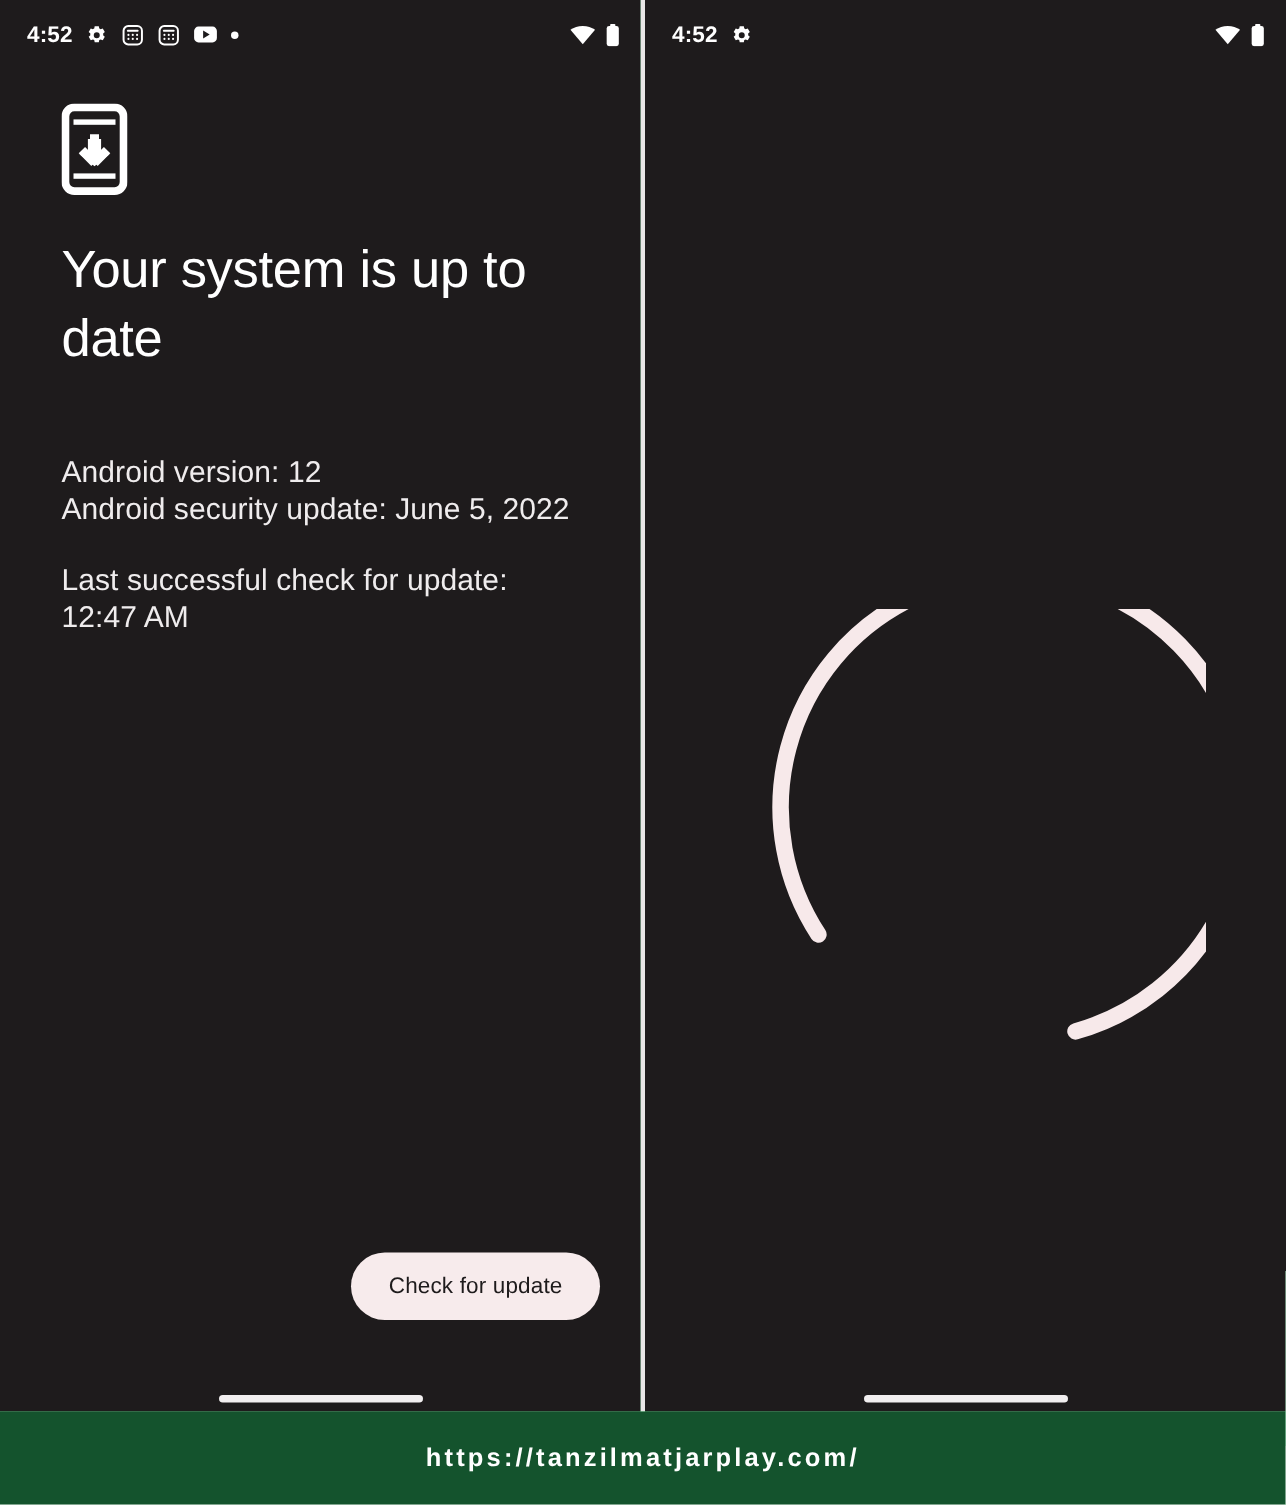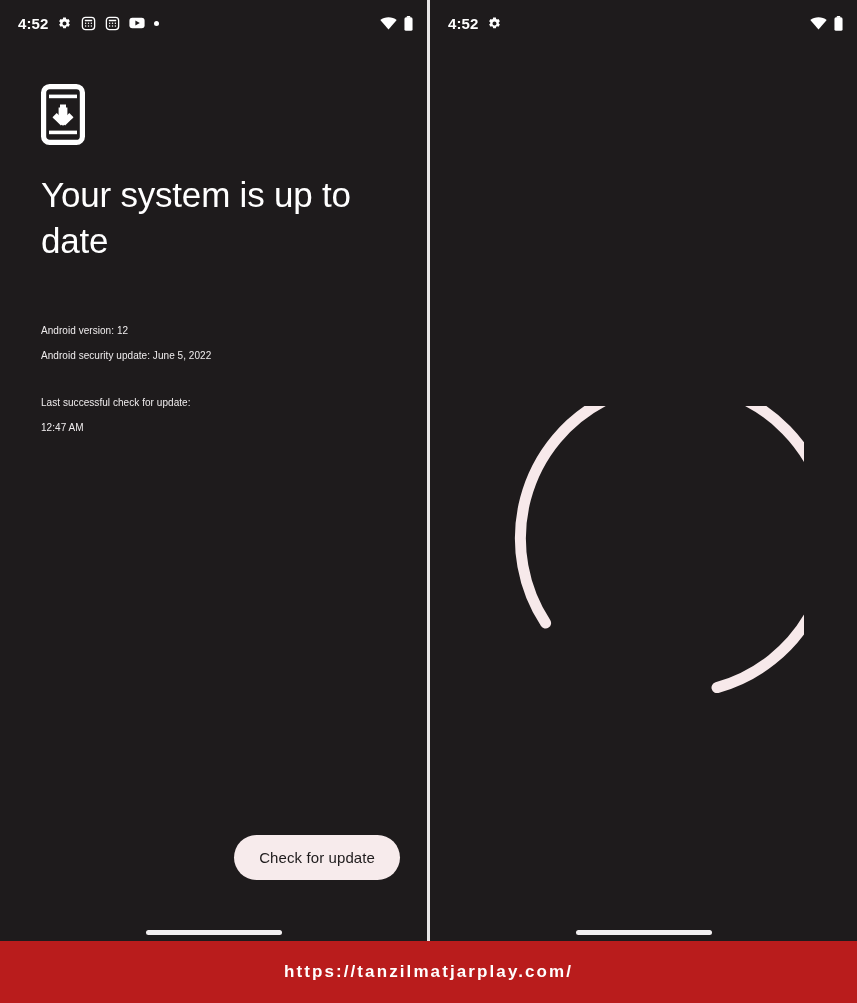--- a/index.html
+++ b/index.html
@@ -93,7 +93,7 @@
   .content {
     position: absolute;
     left: 0;
-    top: 55px;
+    top: 40px;
     width: 100%;
     padding: 0 41px;
     box-sizing: border-box;

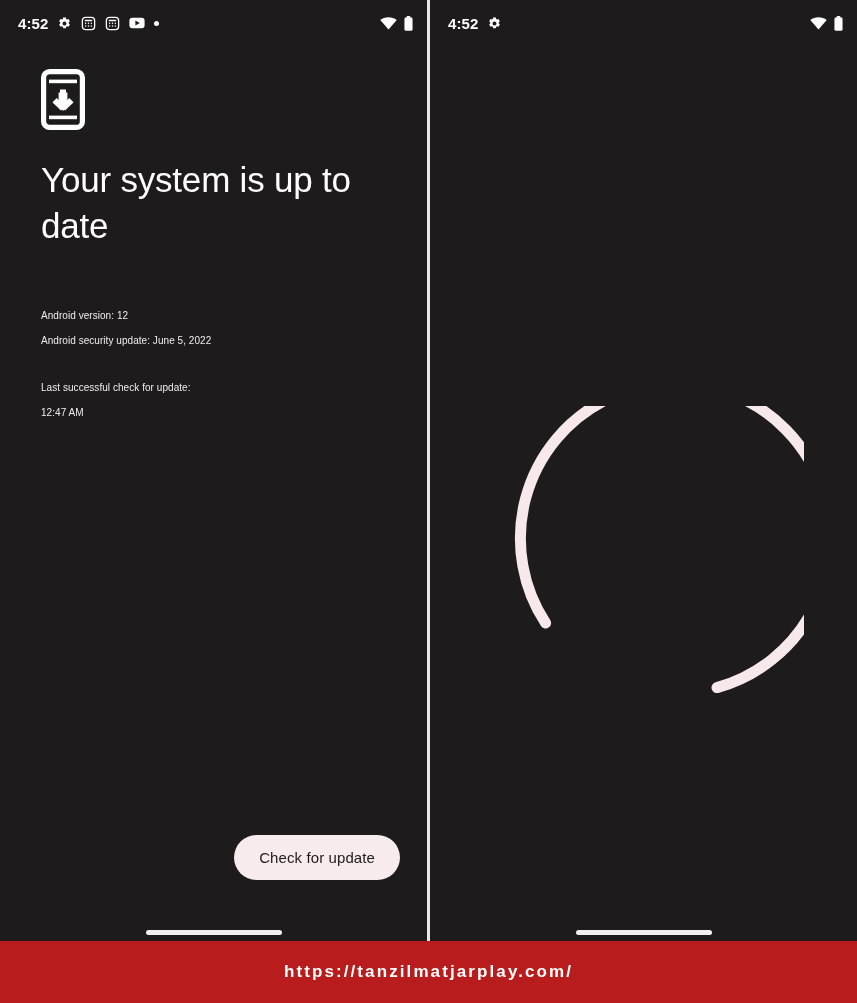--- a/index.html
+++ b/index.html
@@ -117,7 +117,7 @@
     margin: 0;
     padding-top: 54px;
     color: #efeced;
-    font-size: 10px;
+    font-size: 20px;
     line-height: 25px;
     letter-spacing: 0.05px;
   }

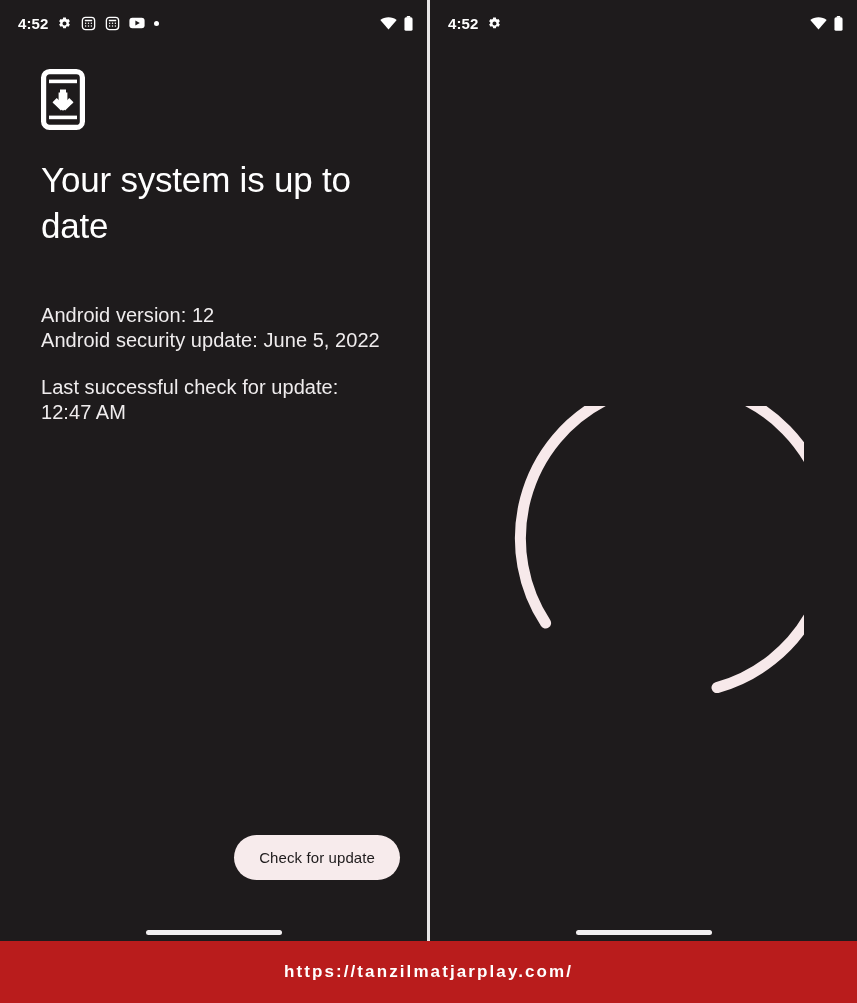--- a/index.html
+++ b/index.html
@@ -179,7 +179,7 @@
     top: 941px;
     width: 857px;
     height: 62px;
-    background: #b91c1c;
+    background: #14532d;
     display: flex;
     align-items: center;
     justify-content: center;

